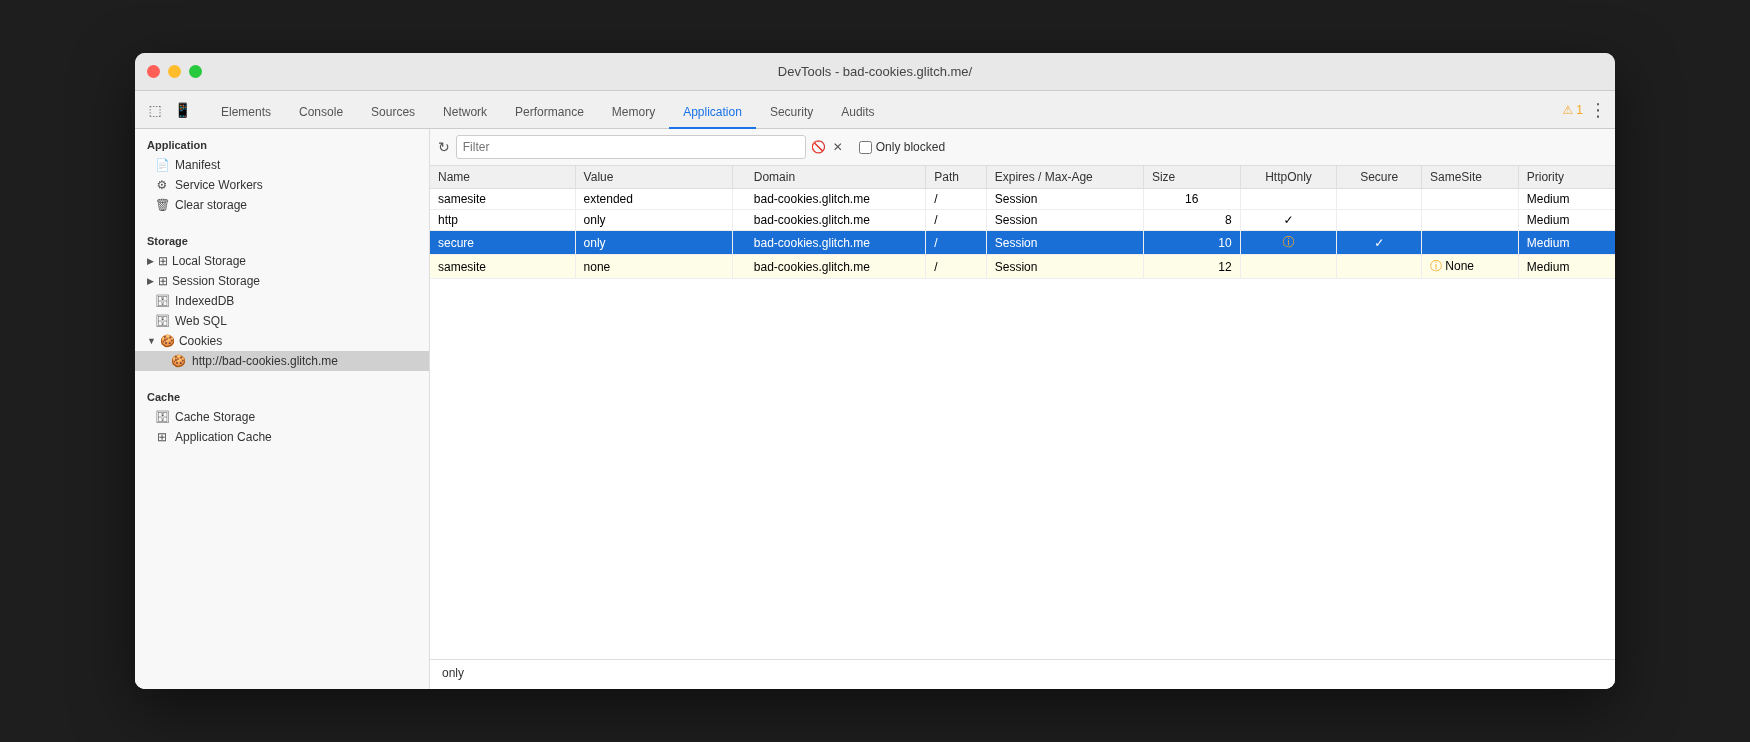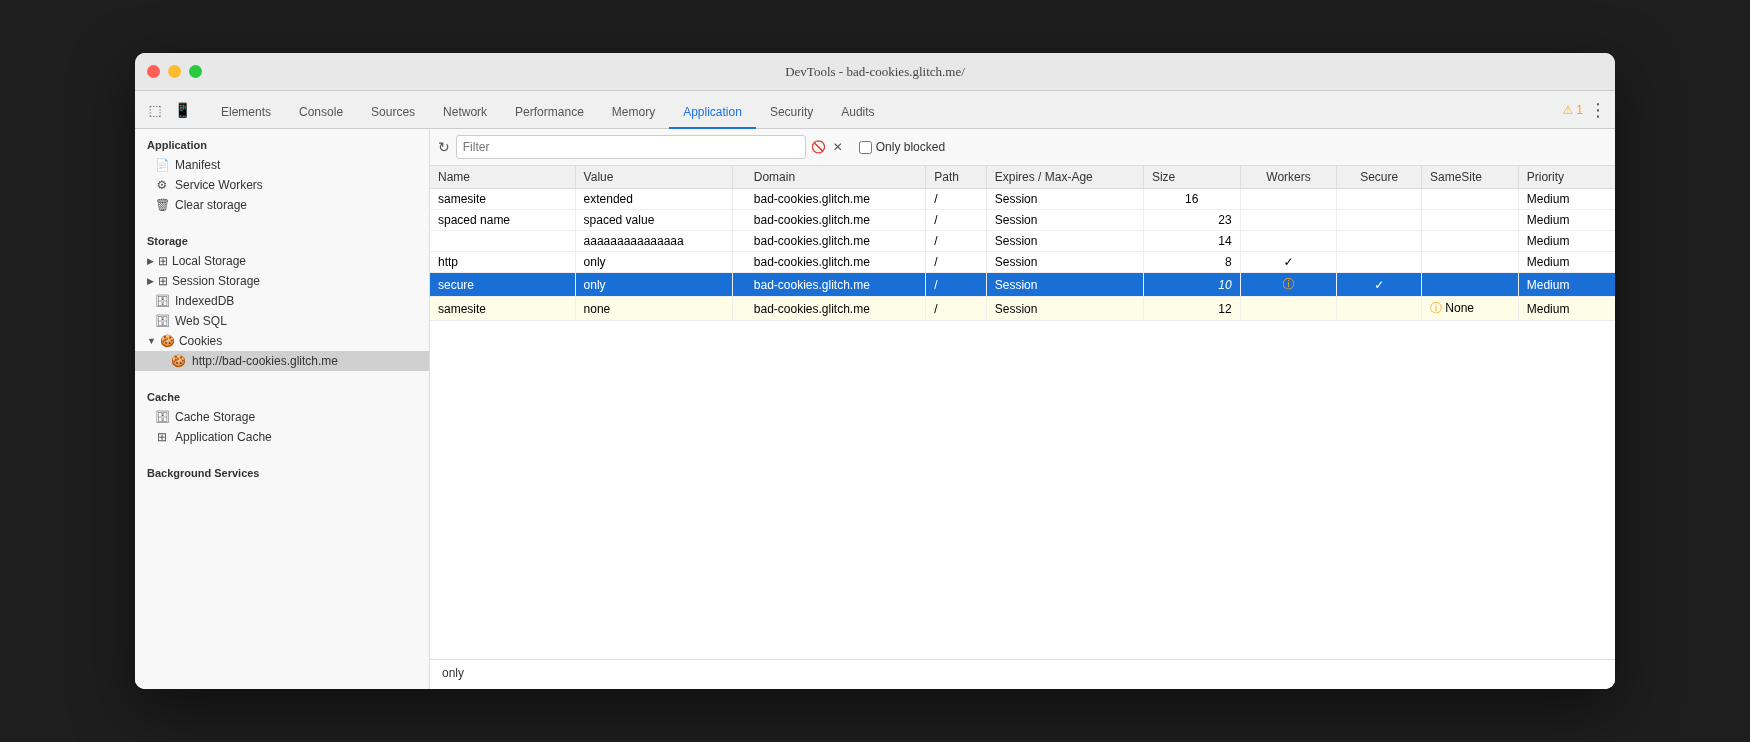--- a/index.html
+++ b/index.html
@@ -45,7 +45,6 @@
       transform: translateX(-50%);
       font-size: 13px;
       color: #444;
-      font-family: Liberation Serif, serif;
     }
     .toolbar {
       background: #f0f0f0;

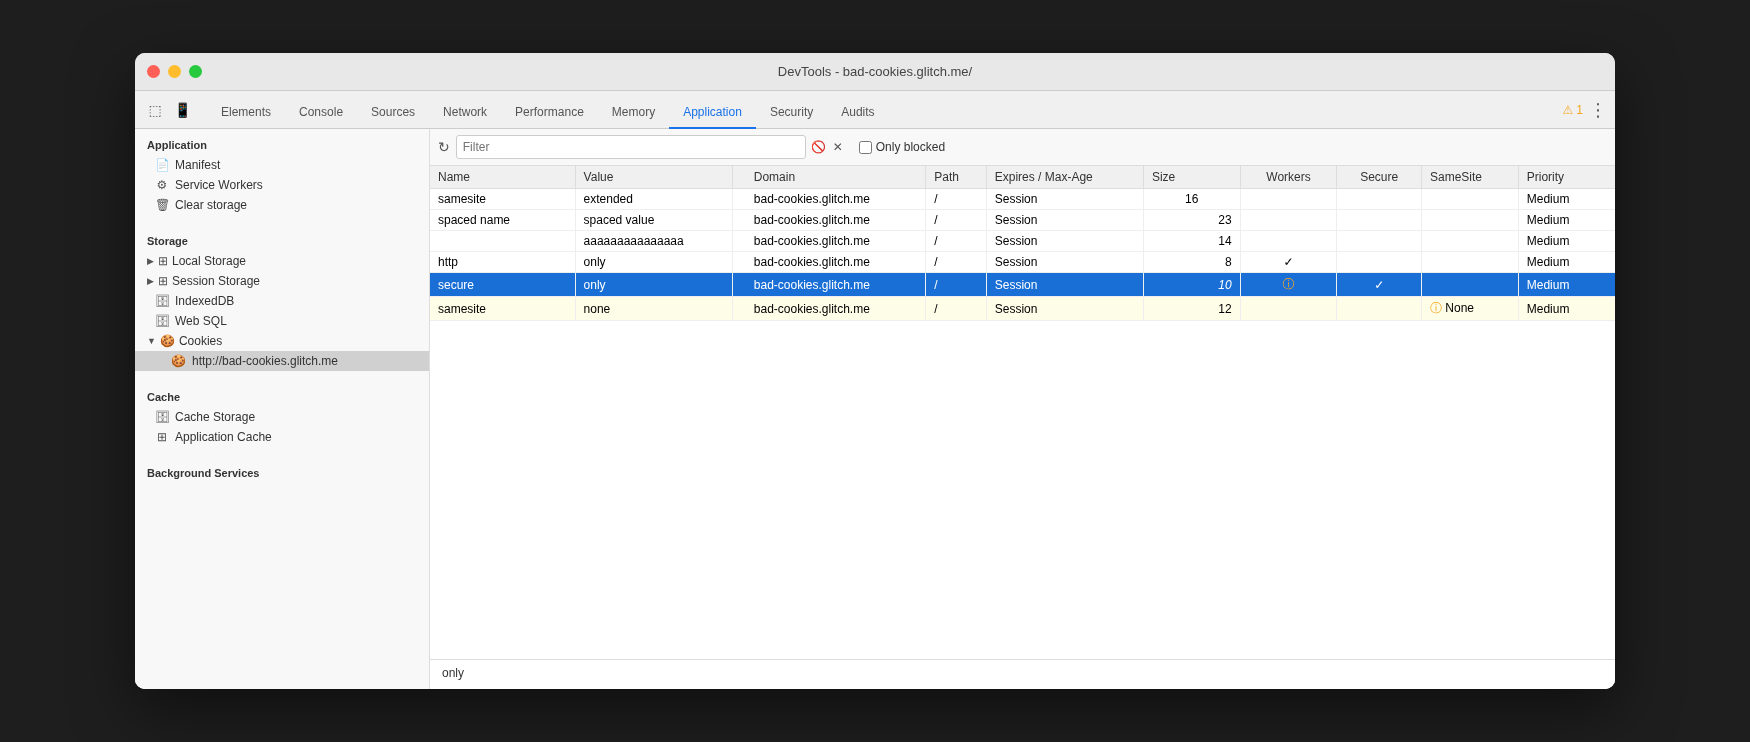--- a/index.html
+++ b/index.html
@@ -425,7 +425,7 @@
               <th class="col-path">Path</th>
               <th class="col-expires">Expires / Max-Age</th>
               <th class="col-size">Size</th>
-              <th class="col-httponly">Workers</th>
+              <th class="col-httponly">HttpOnly</th>
               <th class="col-secure">Secure</th>
               <th class="col-samesite">SameSite</th>
               <th class="col-priority">Priority</th>

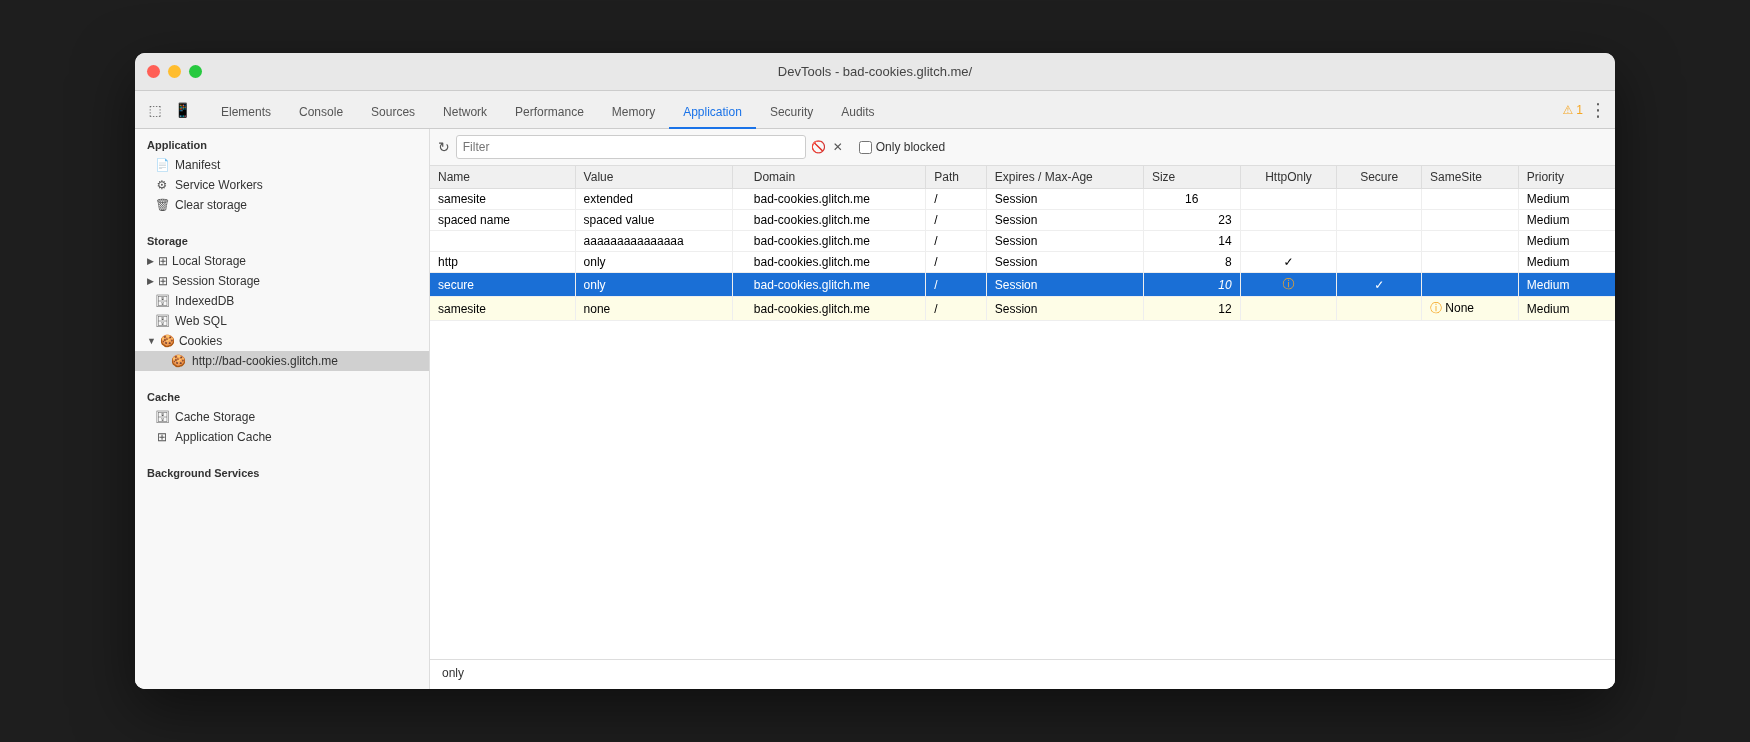--- a/index.html
+++ b/index.html
@@ -439,18 +439,6 @@
                 <td class="col-path">/</td>
                 <td class="col-expires">Session</td>
                 <td class="col-size size-cell" style="text-align: center;">16</td>
-                <td class="col-httponly" style="text-align: center;"></td>
-                <td class="col-secure" style="text-align: center;"></td>
-                <td class="col-samesite"></td>
-                <td class="col-priority">Medium</td>
-              </tr>
-              <tr>
-                <td class="col-name">spaced name</td>
-                <td class="col-value">spaced value</td>
-                <td class="col-domain">bad-cookies.glitch.me</td>
-                <td class="col-path">/</td>
-                <td class="col-expires">Session</td>
-                <td class="col-size size-cell" style="text-align: right;">23</td>
                 <td class="col-httponly" style="text-align: center;"></td>
                 <td class="col-secure" style="text-align: center;"></td>
                 <td class="col-samesite"></td>

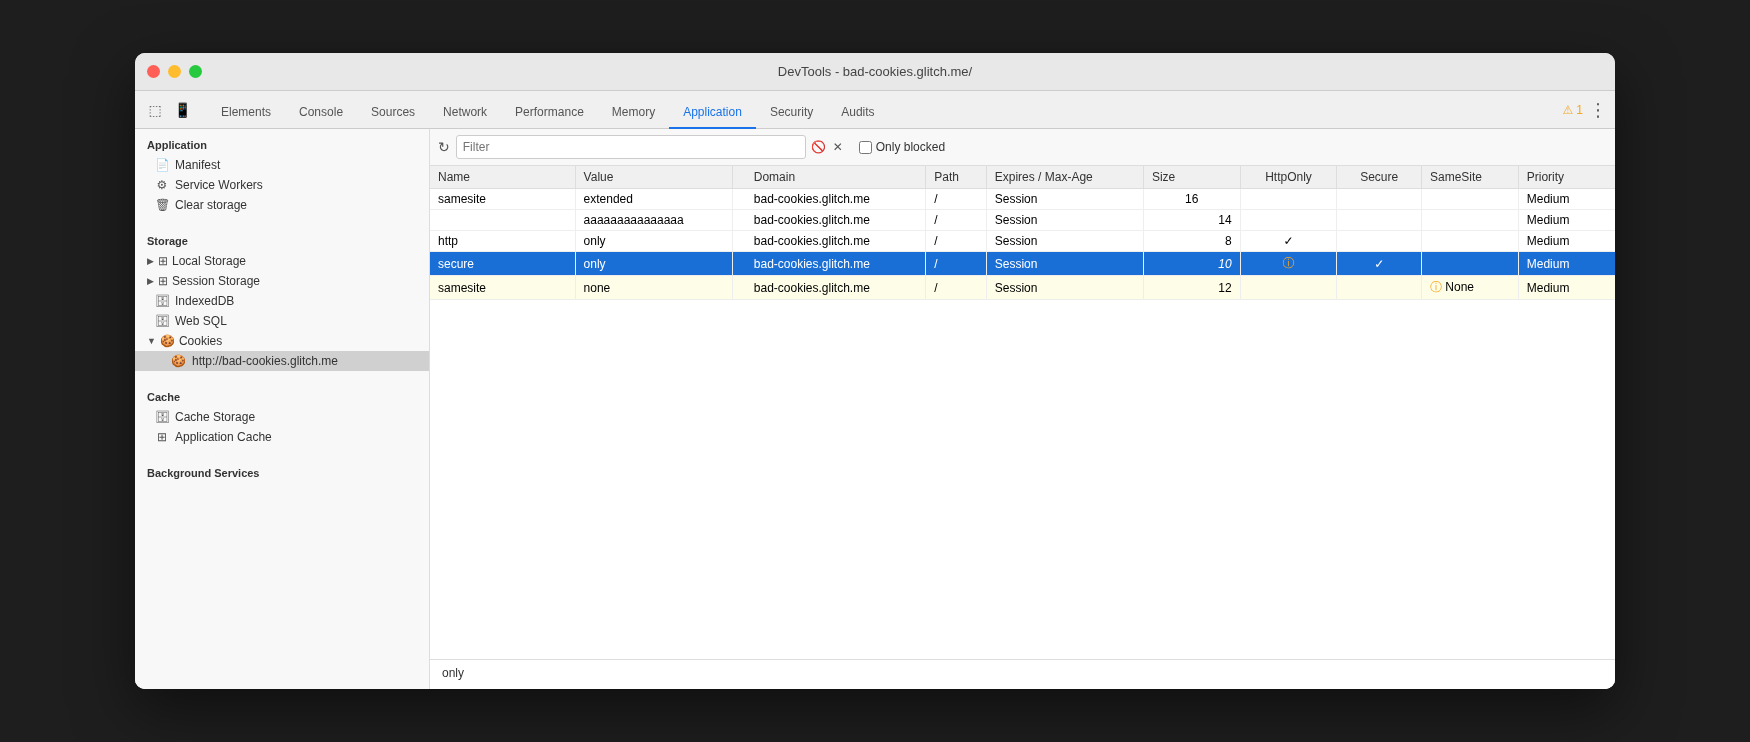--- a/index.html
+++ b/index.html
@@ -439,18 +439,6 @@
                 <td class="col-path">/</td>
                 <td class="col-expires">Session</td>
                 <td class="col-size size-cell" style="text-align: center;">16</td>
-                <td class="col-httponly" style="text-align: center;"></td>
-                <td class="col-secure" style="text-align: center;"></td>
-                <td class="col-samesite"></td>
-                <td class="col-priority">Medium</td>
-              </tr>
-              <tr>
-                <td class="col-name"></td>
-                <td class="col-value">aaaaaaaaaaaaaaa</td>
-                <td class="col-domain">bad-cookies.glitch.me</td>
-                <td class="col-path">/</td>
-                <td class="col-expires">Session</td>
-                <td class="col-size size-cell" style="text-align: right;">14</td>
                 <td class="col-httponly" style="text-align: center;"></td>
                 <td class="col-secure" style="text-align: center;"></td>
                 <td class="col-samesite"></td>

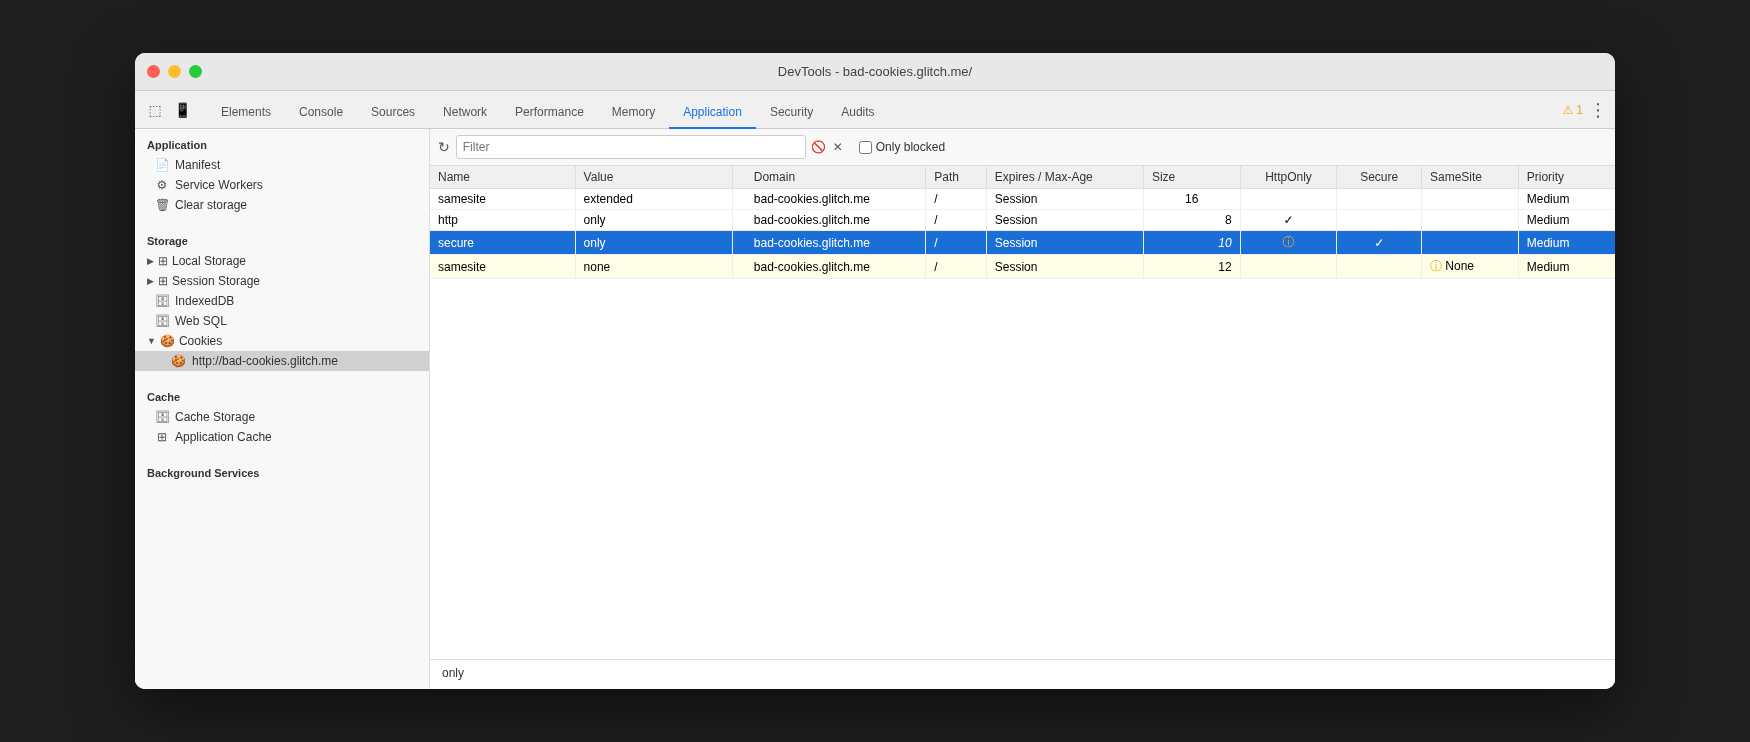--- a/index.html
+++ b/index.html
@@ -462,7 +462,7 @@
                 <td class="col-domain">bad-cookies.glitch.me</td>
                 <td class="col-path">/</td>
                 <td class="col-expires">Session</td>
-                <td class="col-size size-cell" style="text-align: right; font-style: italic;">10</td>
+                <td class="col-size size-cell" style="text-align: right;">10</td>
                 <td class="col-httponly" style="text-align: center;"><span style="color:#f5a623;">ⓘ</span></td>
                 <td class="col-secure" style="text-align: center;">✓</td>
                 <td class="col-samesite"></td>

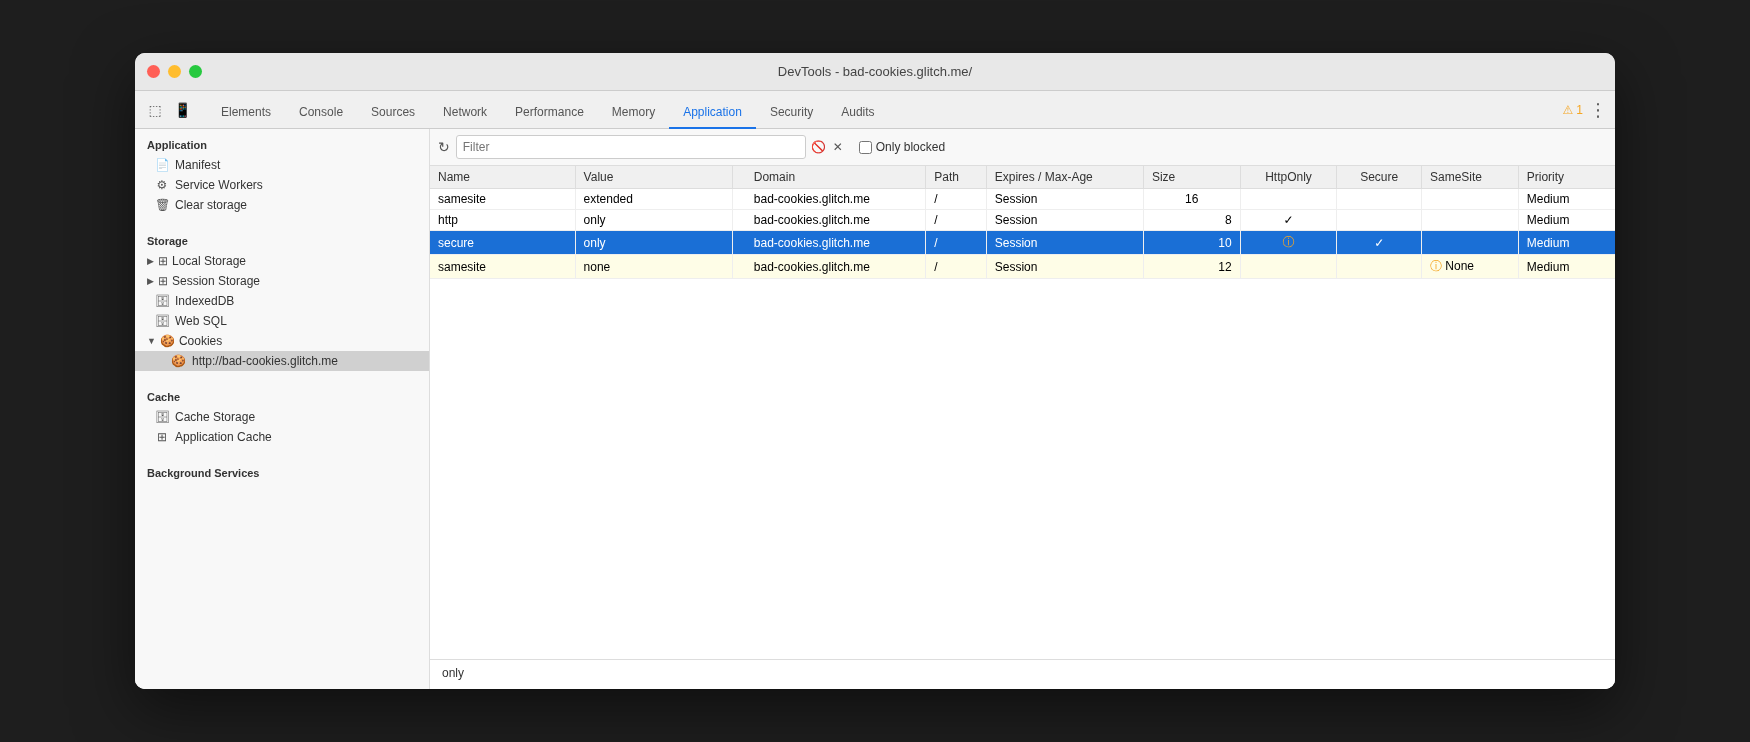--- a/index.html
+++ b/index.html
@@ -397,7 +397,6 @@
 
       <div class="sidebar-divider"></div>
 
-      <div class="sidebar-section-header">Background Services</div>
     </div>
 
     <div class="content-area">

